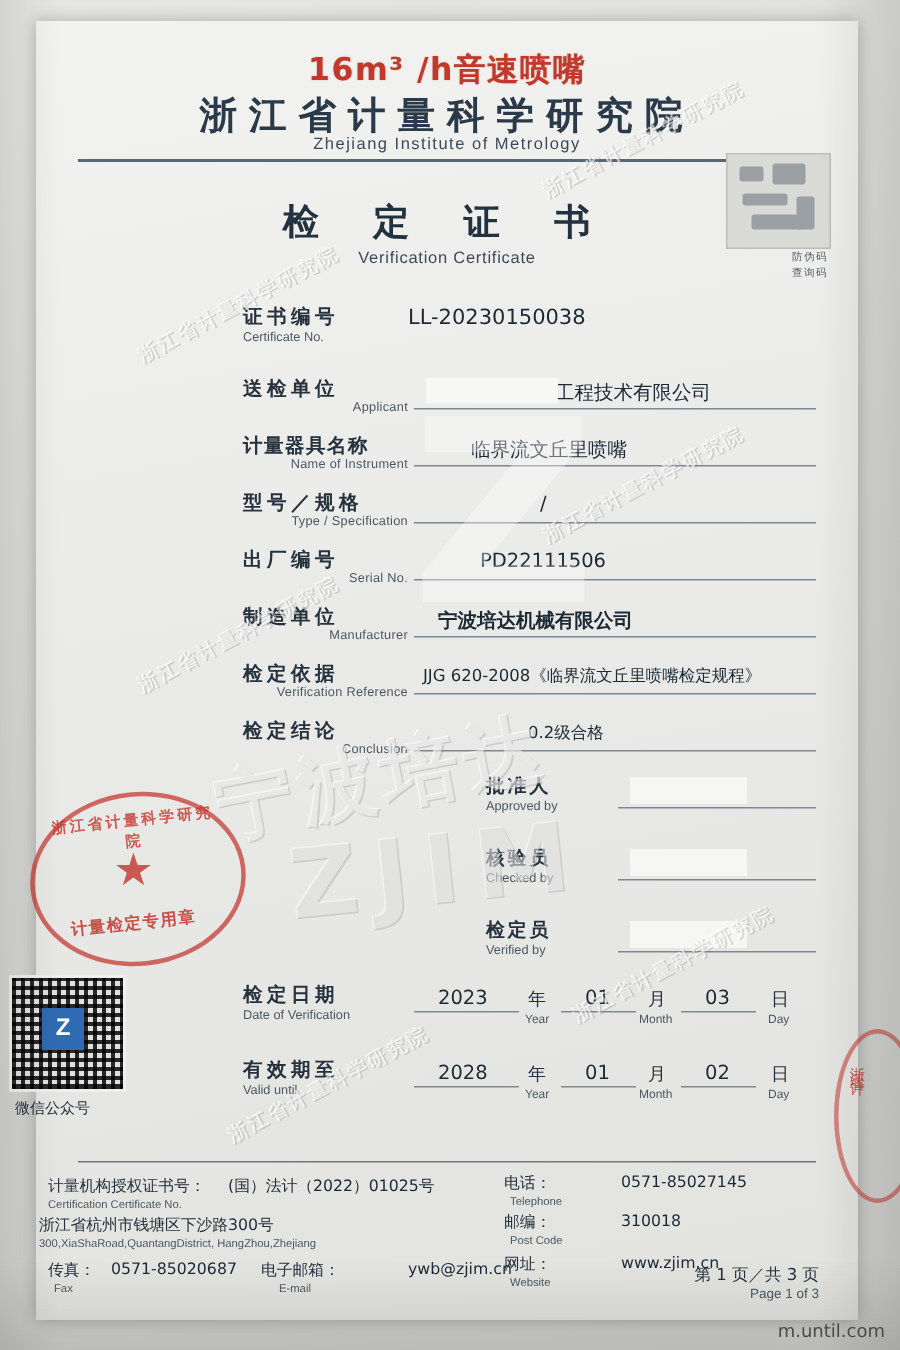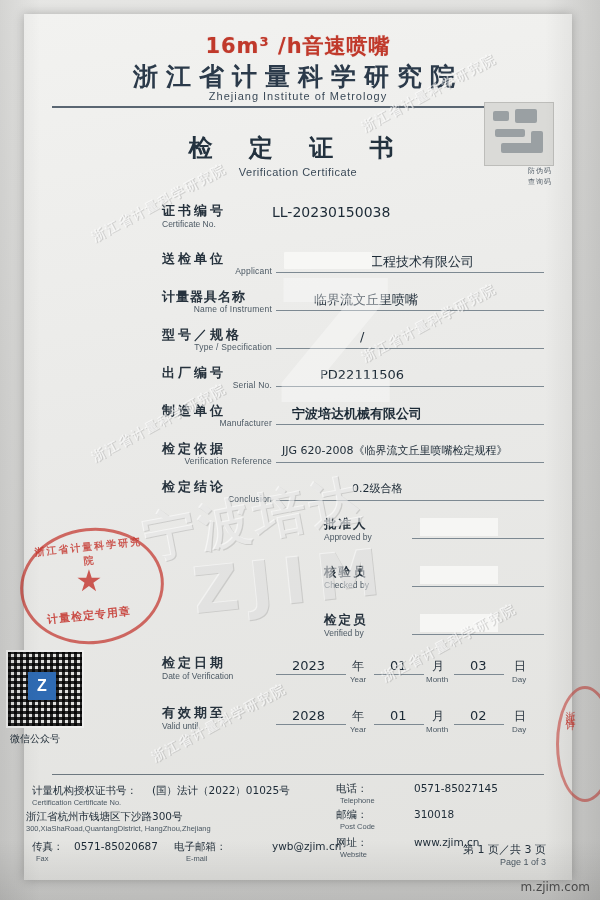--- a/index.html
+++ b/index.html
@@ -372,7 +372,7 @@
   </div>
 
   <div class="paper-shade"></div>
-  <div class="footer-url">m.zjim.com</div>
+  <div class="footer-url">m.until.com</div>
 </div>
 
 </body></html>

